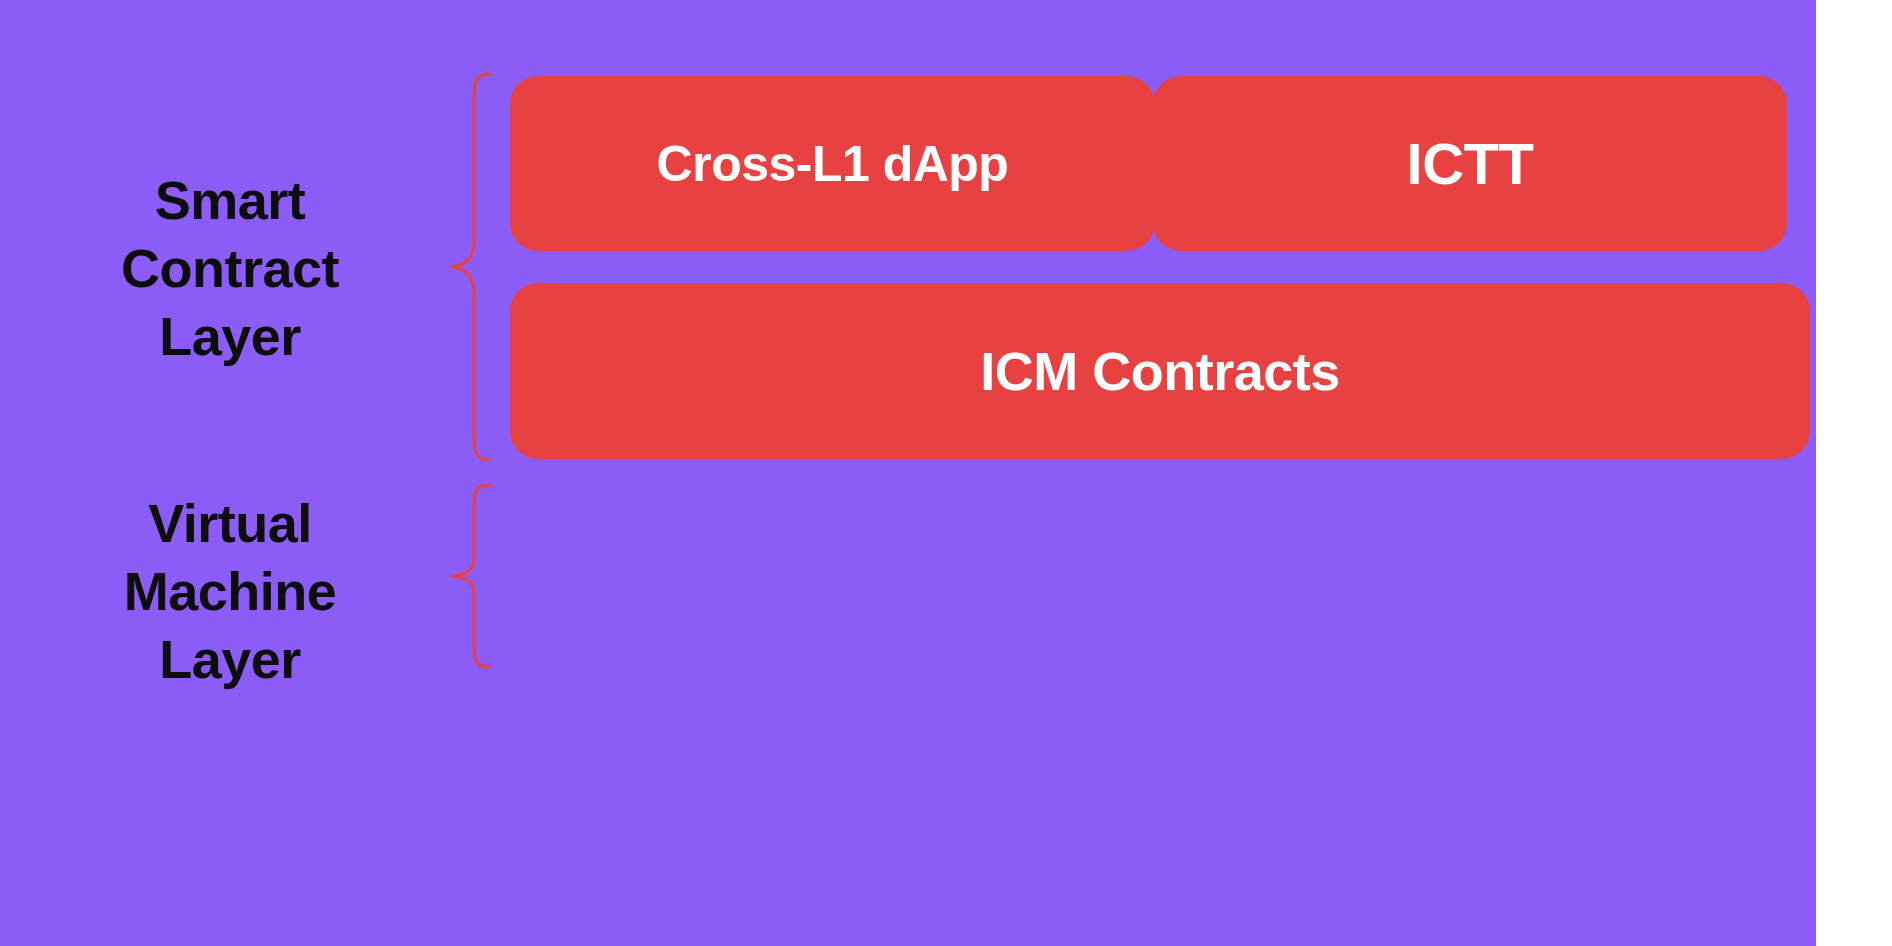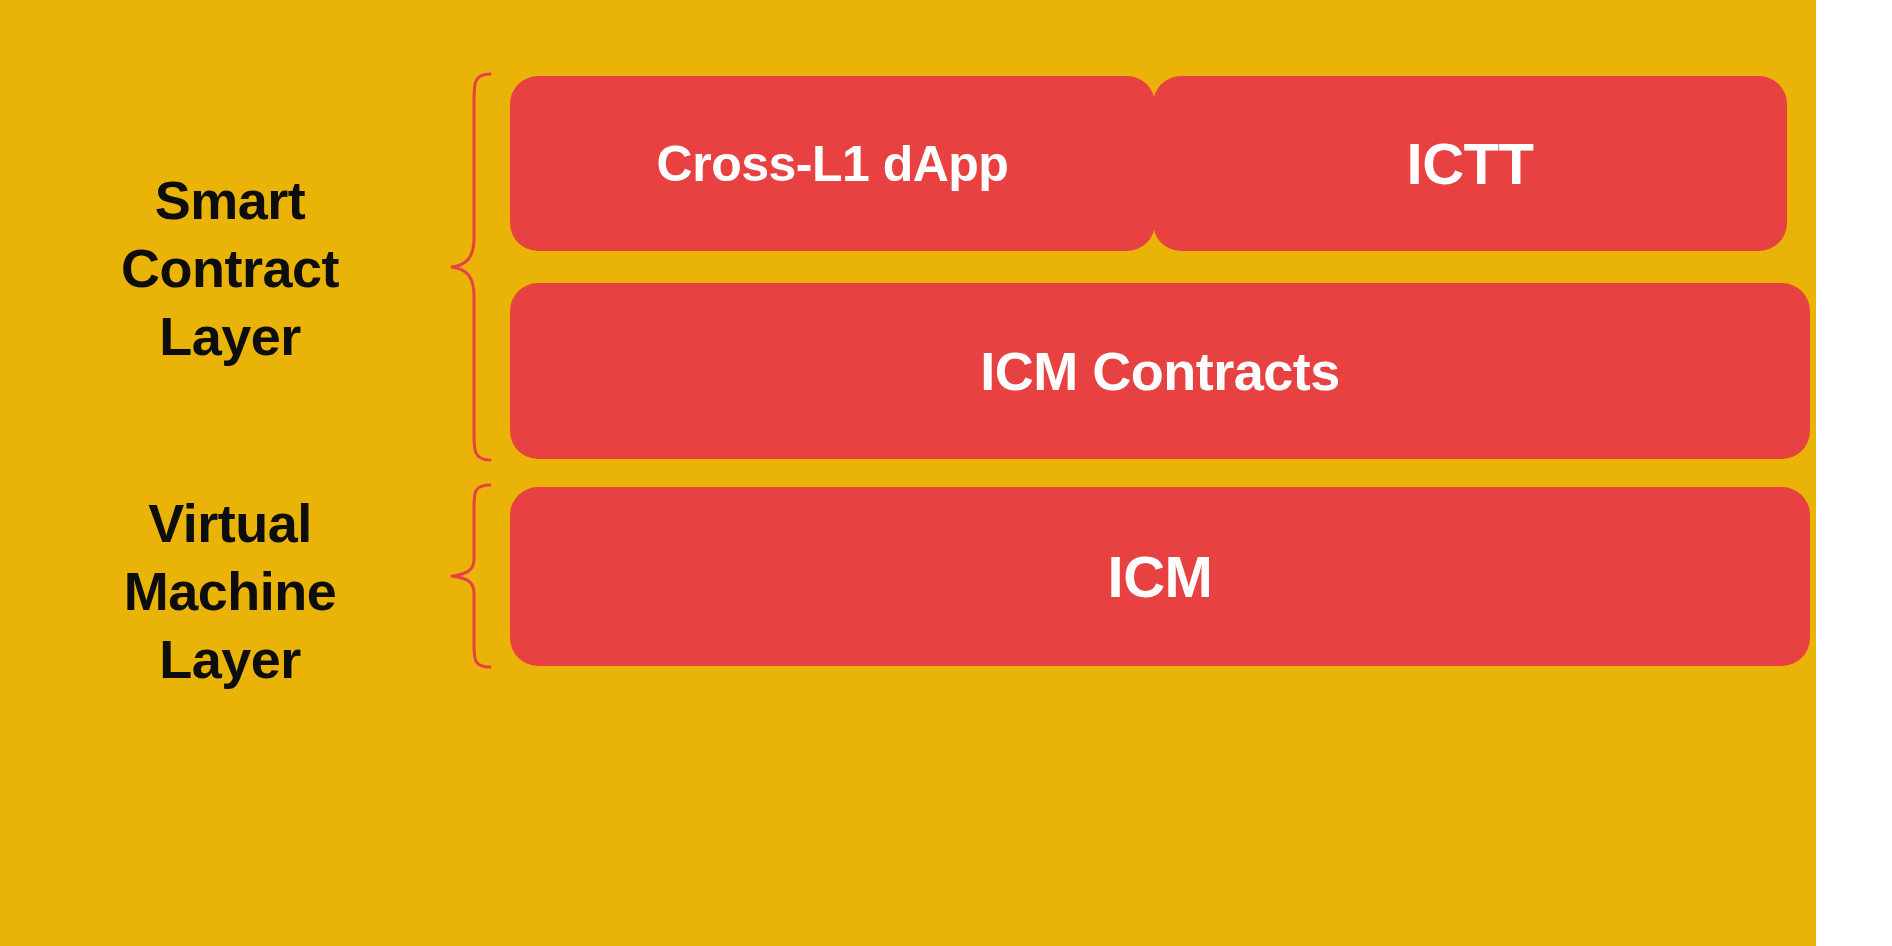--- a/index.html
+++ b/index.html
@@ -18,7 +18,7 @@
     position: relative;
     width: 1816px;
     height: 946px;
-    background: #eab308;
+    background: #8b5cf6;
   }
 
   

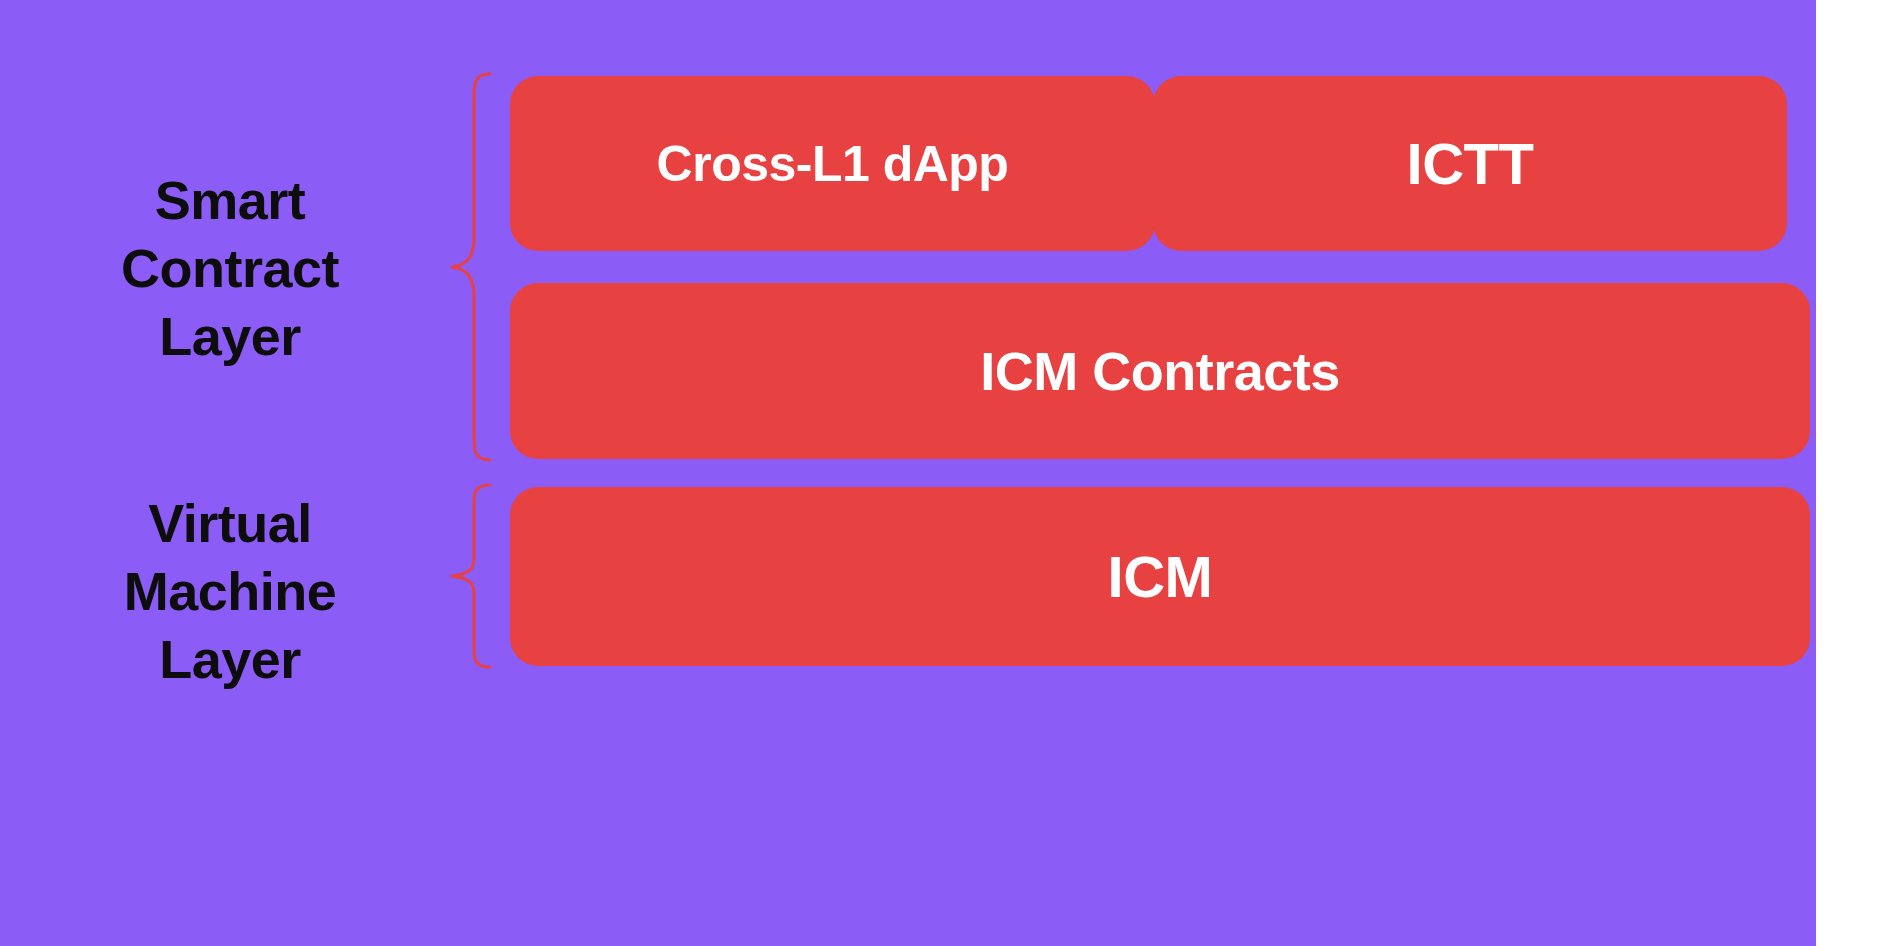--- a/index.html
+++ b/index.html
@@ -156,7 +156,6 @@
 
   <div class="node-box" id="box-icm-contracts">ICM Contracts</div>
 
-  <div class="node-box" id="box-icm">ICM</div>
 
 </div>
 

